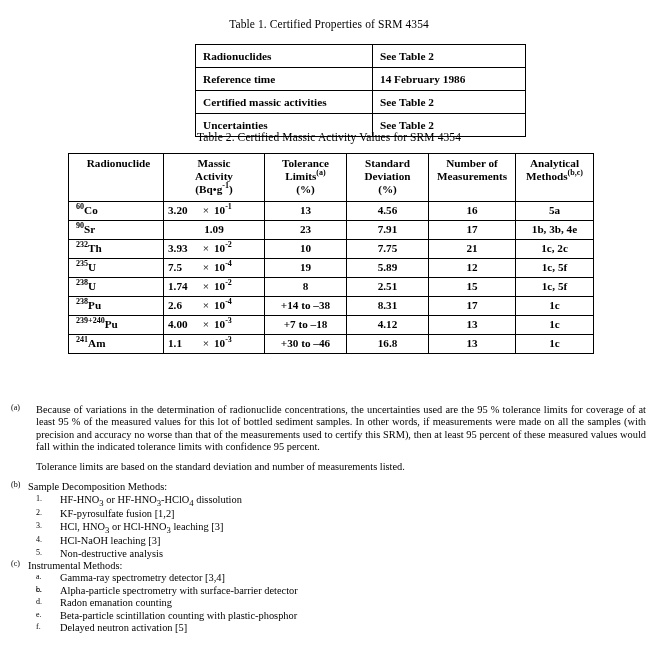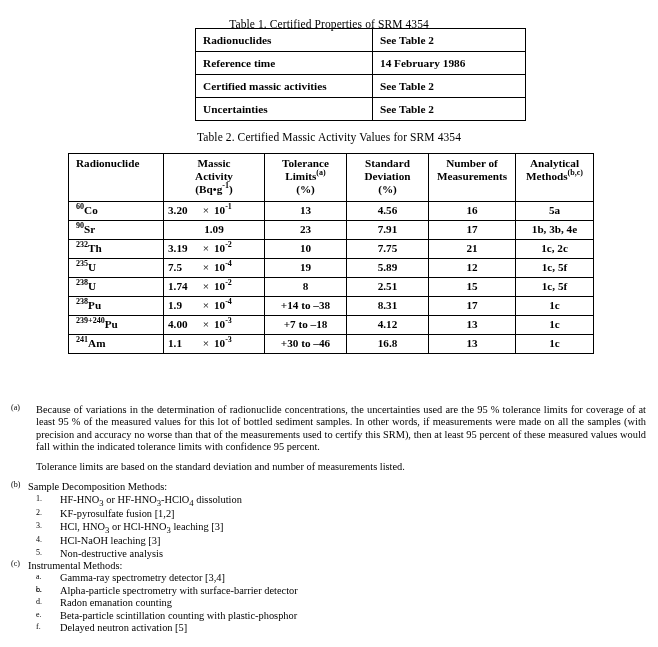--- a/index.html
+++ b/index.html
@@ -44,7 +44,7 @@
   #table-1 {
     position: absolute;
     left: 195px;
-    top: 28px;
+    top: 44px;
     width: 302px;
     border-collapse: collapse;
     table-layout: fixed;

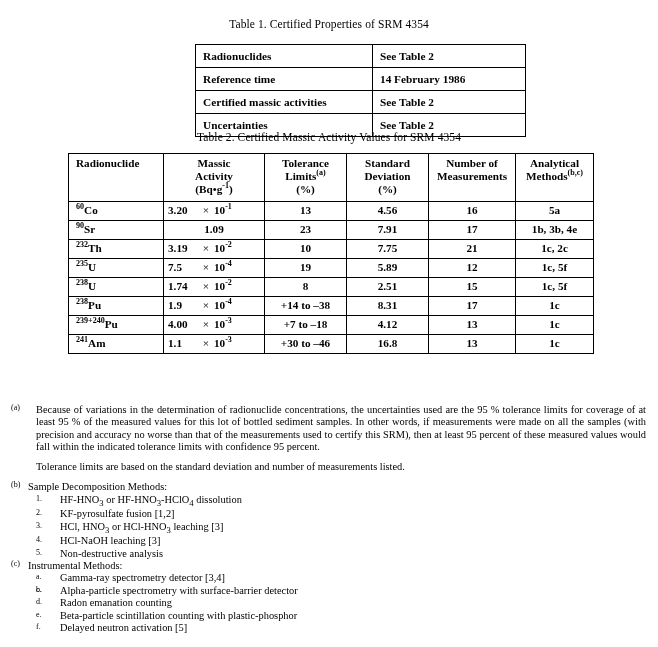--- a/index.html
+++ b/index.html
@@ -84,7 +84,7 @@
     vertical-align: top;
   }
   #table-2 thead th.th-nuclide {
-    text-align: left;
+    text-align: center;
     padding-left: 7px;
     vertical-align: top;
   }

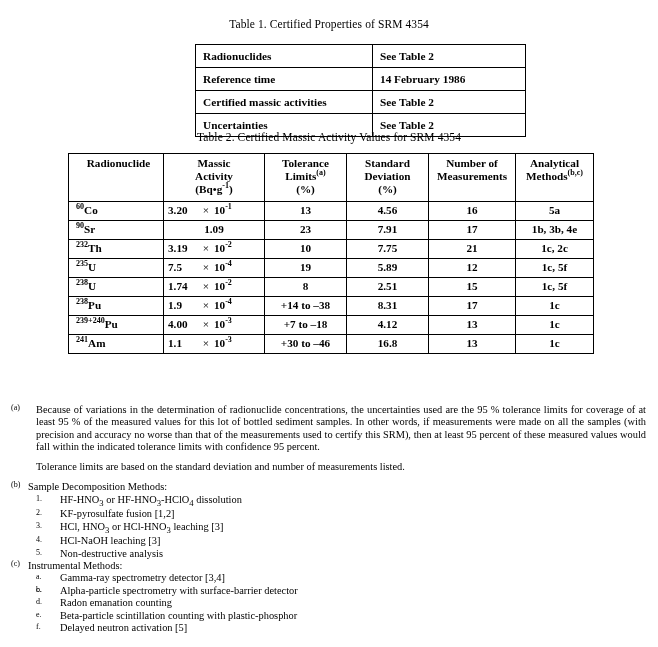--- a/index.html
+++ b/index.html
@@ -280,7 +280,7 @@
         </tr>
         <tr>
           <td class="cell-nuclide"><sup>232</sup><span>Th</span></td>
-          <td><span class="ma"><span class="coef">3.19</span><span class="times">×</span><span class="pow"><span>10</span><sup>-2</sup></span></span></td>
+          <td><span class="ma"><span class="coef">3.93</span><span class="times">×</span><span class="pow"><span>10</span><sup>-2</sup></span></span></td>
           <td>10</td>
           <td>7.75</td>
           <td>21</td>

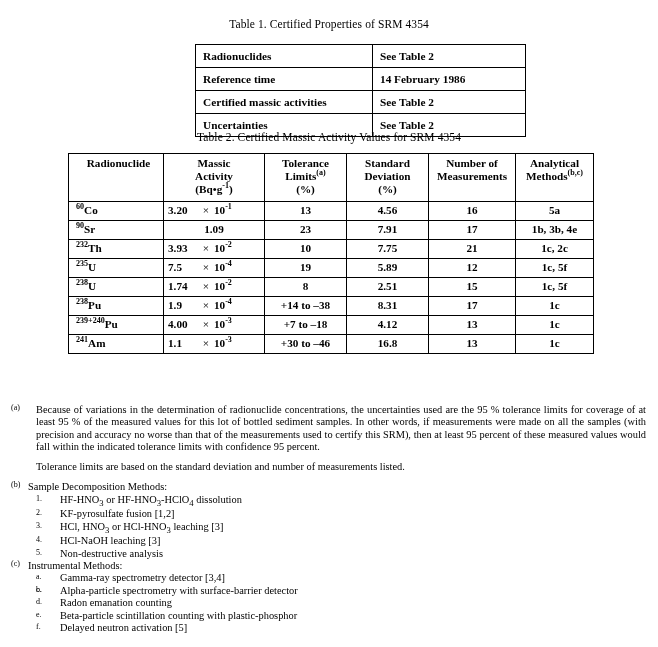--- a/index.html
+++ b/index.html
@@ -304,7 +304,7 @@
         </tr>
         <tr>
           <td class="cell-nuclide"><sup>238</sup><span>Pu</span></td>
-          <td><span class="ma"><span class="coef">1.9</span><span class="times">×</span><span class="pow"><span>10</span><sup>-4</sup></span></span></td>
+          <td><span class="ma"><span class="coef">2.6</span><span class="times">×</span><span class="pow"><span>10</span><sup>-4</sup></span></span></td>
           <td>+14 to –38</td>
           <td>8.31</td>
           <td>17</td>

